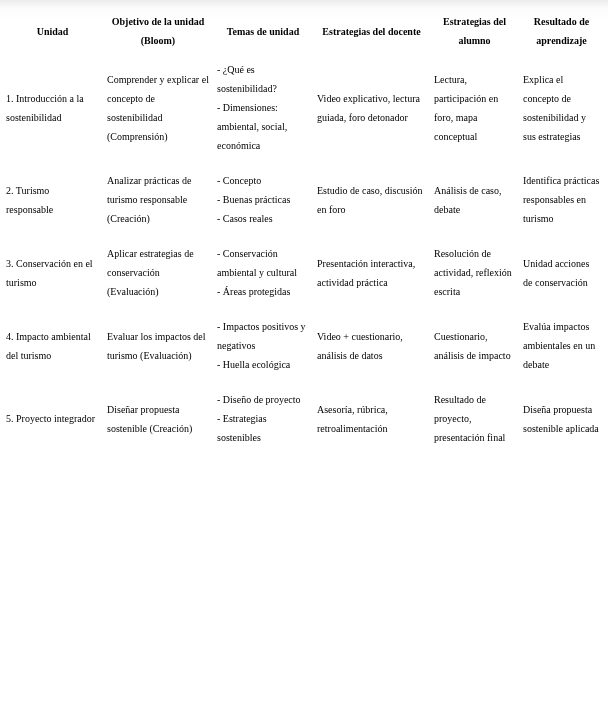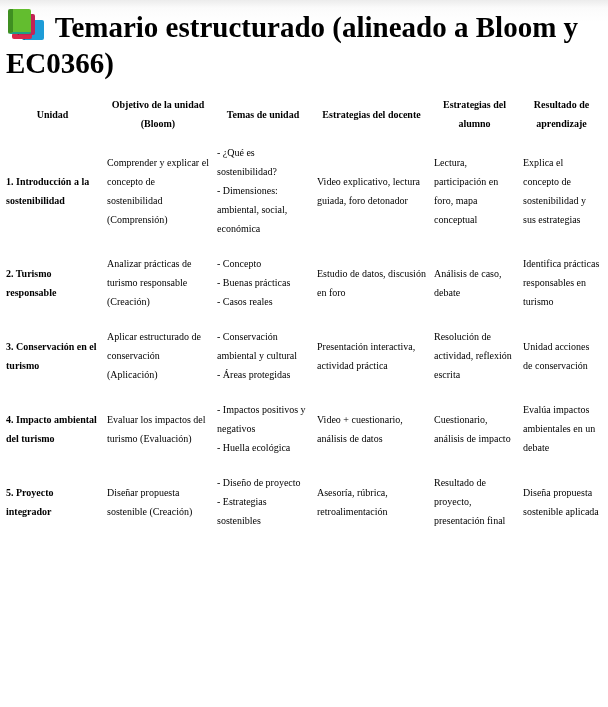--- a/index.html
+++ b/index.html
@@ -99,15 +99,6 @@
 
 <div class="page">
 
-  <h1 class="title">
-    <span class="books-icon">
-      <span class="book book-blue"></span>
-      <span class="book book-red-sliver"></span>
-      <span class="book book-crimson"></span>
-      <span class="book book-green"></span>
-    </span>
-    <span>Temario estructurado (alineado a Bloom y EC0366)</span>
-  </h1>
 
   <table class="temario">
     <colgroup>

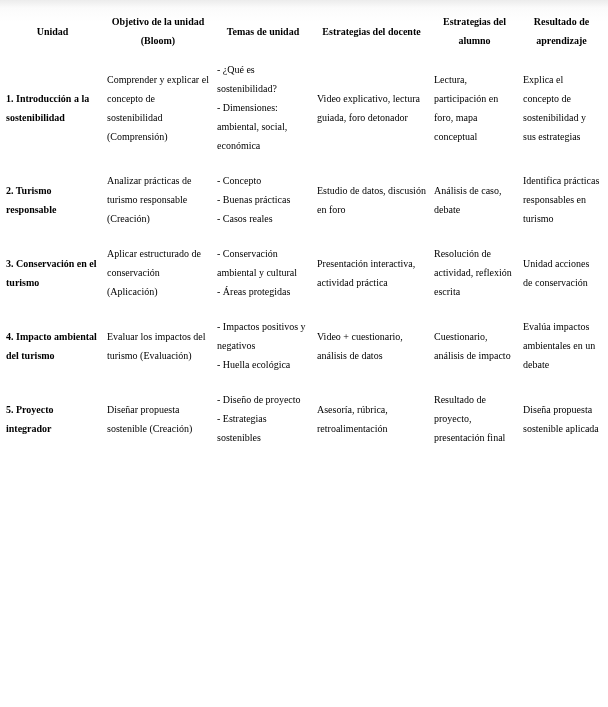--- a/index.html
+++ b/index.html
@@ -91,7 +91,7 @@
     white-space: pre-line;
   }
   td.cell-unidad {
-    font-weight: bold;
+    font-weight: normal;
   }
 </style>
 </head>

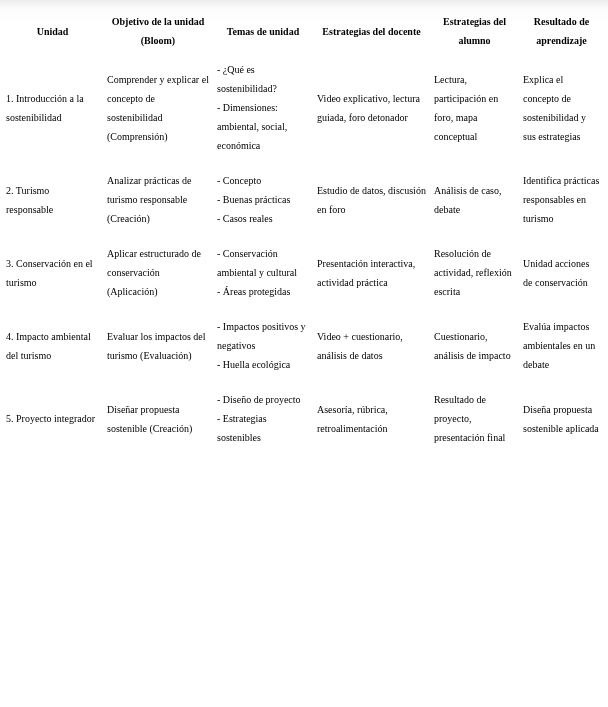--- a/index.html
+++ b/index.html
@@ -135,7 +135,7 @@
         <td>- Concepto
 - Buenas prácticas
 - Casos reales</td>
-        <td>Estudio de datos, discusión en foro</td>
+        <td>Estudio de caso, discusión en foro</td>
         <td>Análisis de caso, debate</td>
         <td>Identifica prácticas responsables en turismo</td>
       </tr>

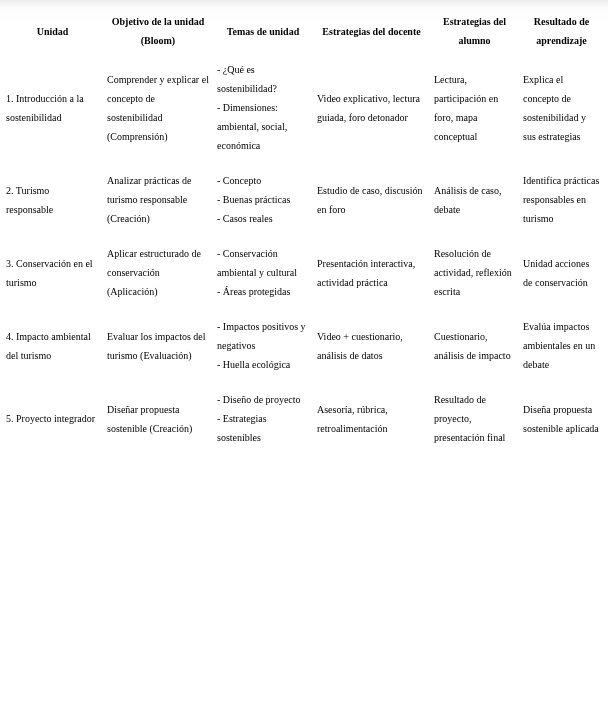--- a/index.html
+++ b/index.html
@@ -141,7 +141,7 @@
       </tr>
       <tr>
         <td class="cell-unidad">3. Conservación en el turismo</td>
-        <td>Aplicar estructurado de conservación (Aplicación)</td>
+        <td>Aplicar estrategias de conservación (Evaluación)</td>
         <td>- Conservación ambiental y cultural
 - Áreas protegidas</td>
         <td>Presentación interactiva, actividad práctica</td>

